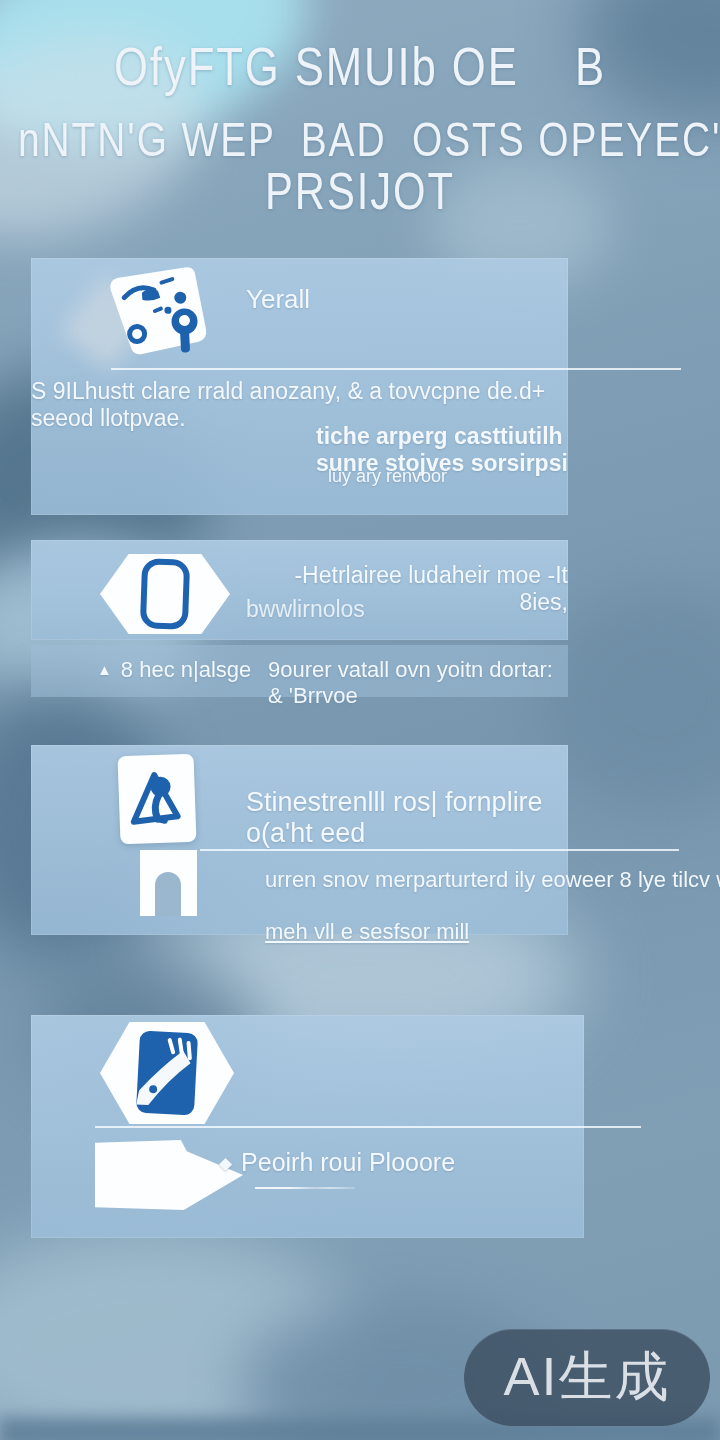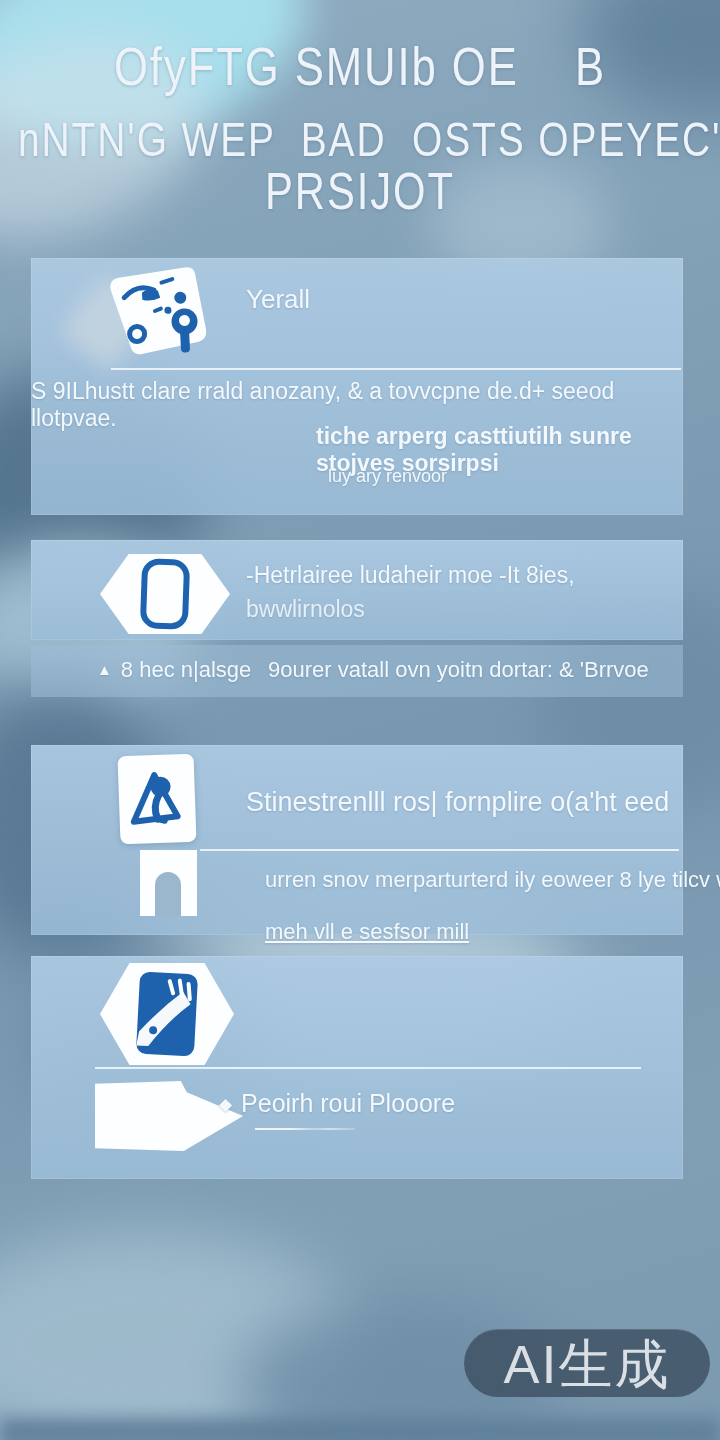--- a/index.html
+++ b/index.html
@@ -35,7 +35,7 @@
   .t3{top:162px;font-size:44px;}
 
   .panel{
-    position:absolute;left:31px;width:652px;
+    position:absolute;left:31px;width:537px;
     background:linear-gradient(180deg,rgba(173,202,227,.93),rgba(156,189,216,.88));
     box-shadow:0 0 0 1px rgba(255,255,255,.12) inset;
   }

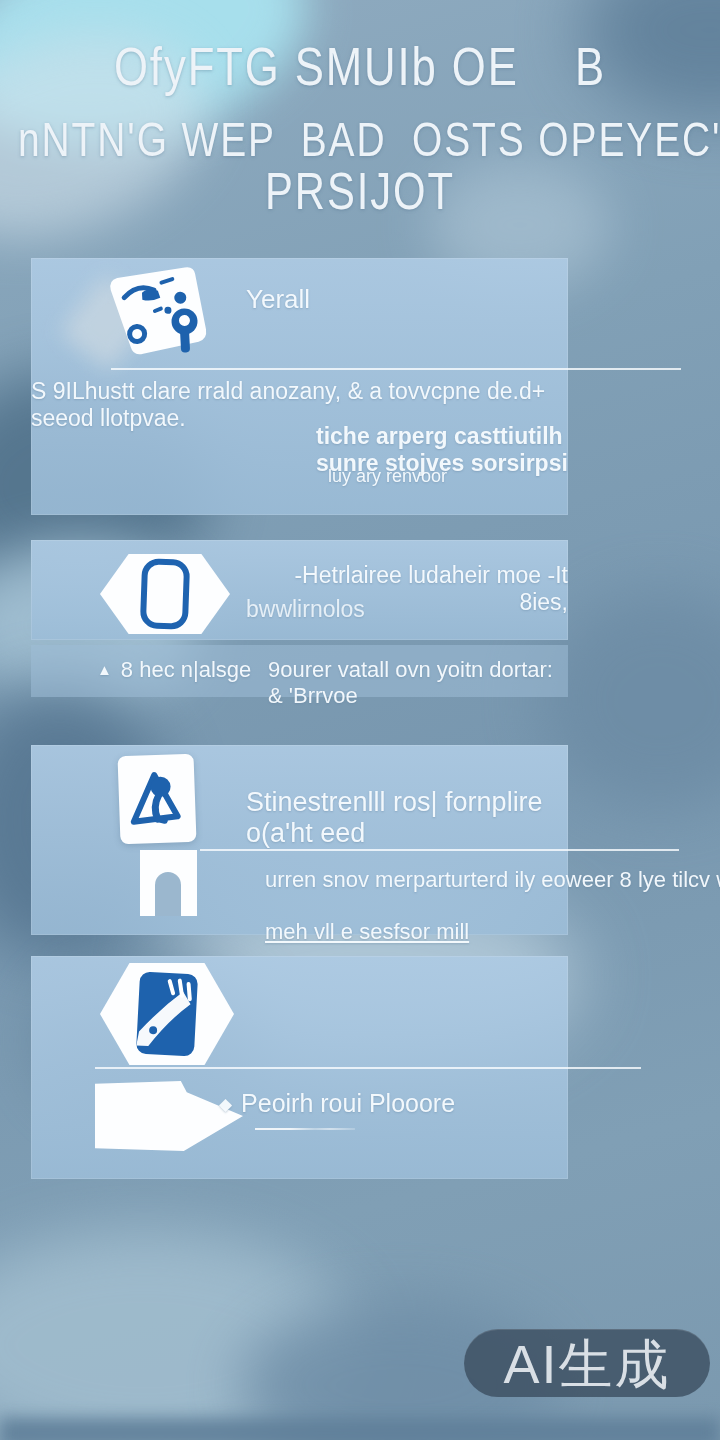--- a/index.html
+++ b/index.html
@@ -43,7 +43,7 @@
   .card2a{top:540px;height:100px;text-align:right;}
   .card2b{top:645px;height:52px;background:rgba(158,189,215,.55);box-shadow:none;}
   .card3{top:745px;height:190px;}
-  .card4{top:956px;height:223px;}
+  .card4{top:1015px;height:223px;padding-left:16px;}
 
   .ptxt{position:absolute;color:rgba(248,252,255,.95);text-shadow:0 1px 2px rgba(90,120,150,.35);}
   .divider{position:absolute;height:2px;background:rgba(250,253,255,.8);}

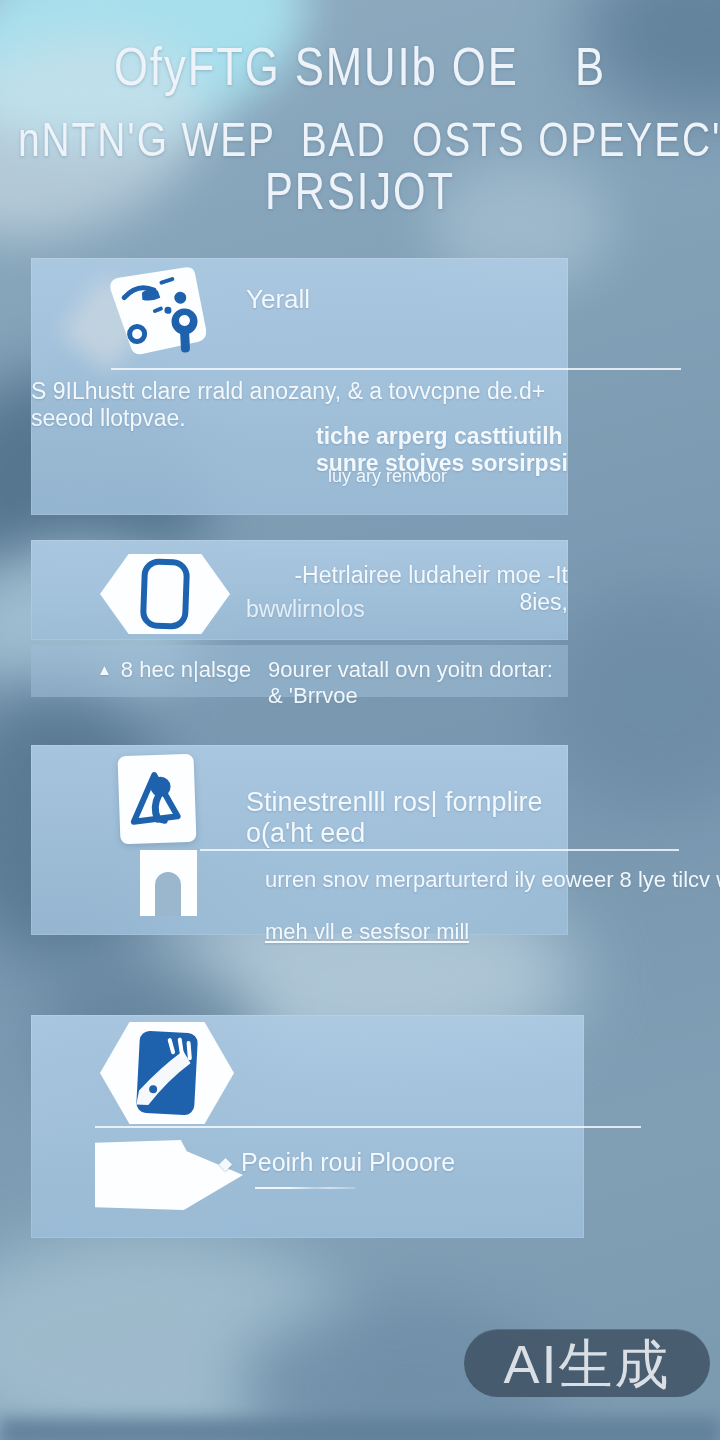--- a/index.html
+++ b/index.html
@@ -74,8 +74,8 @@
   .bullet{display:inline-block;margin-right:9px;transform:translateY(-2px);}
 
   .wm{
-    position:absolute;left:464px;top:1329px;width:246px;height:68px;border-radius:50px;
-    background:rgba(58,76,94,.78);display:flex;justify-content:center;
+    position:absolute;left:464px;top:1329px;width:246px;height:97px;border-radius:50px;
+    background:rgba(58,76,94,.78);display:flex;align-items:center;justify-content:center;
     box-shadow:inset 0 1px 0 rgba(255,255,255,.12);
     color:#d9dfe5;font-size:54px;letter-spacing:2px;
   }

